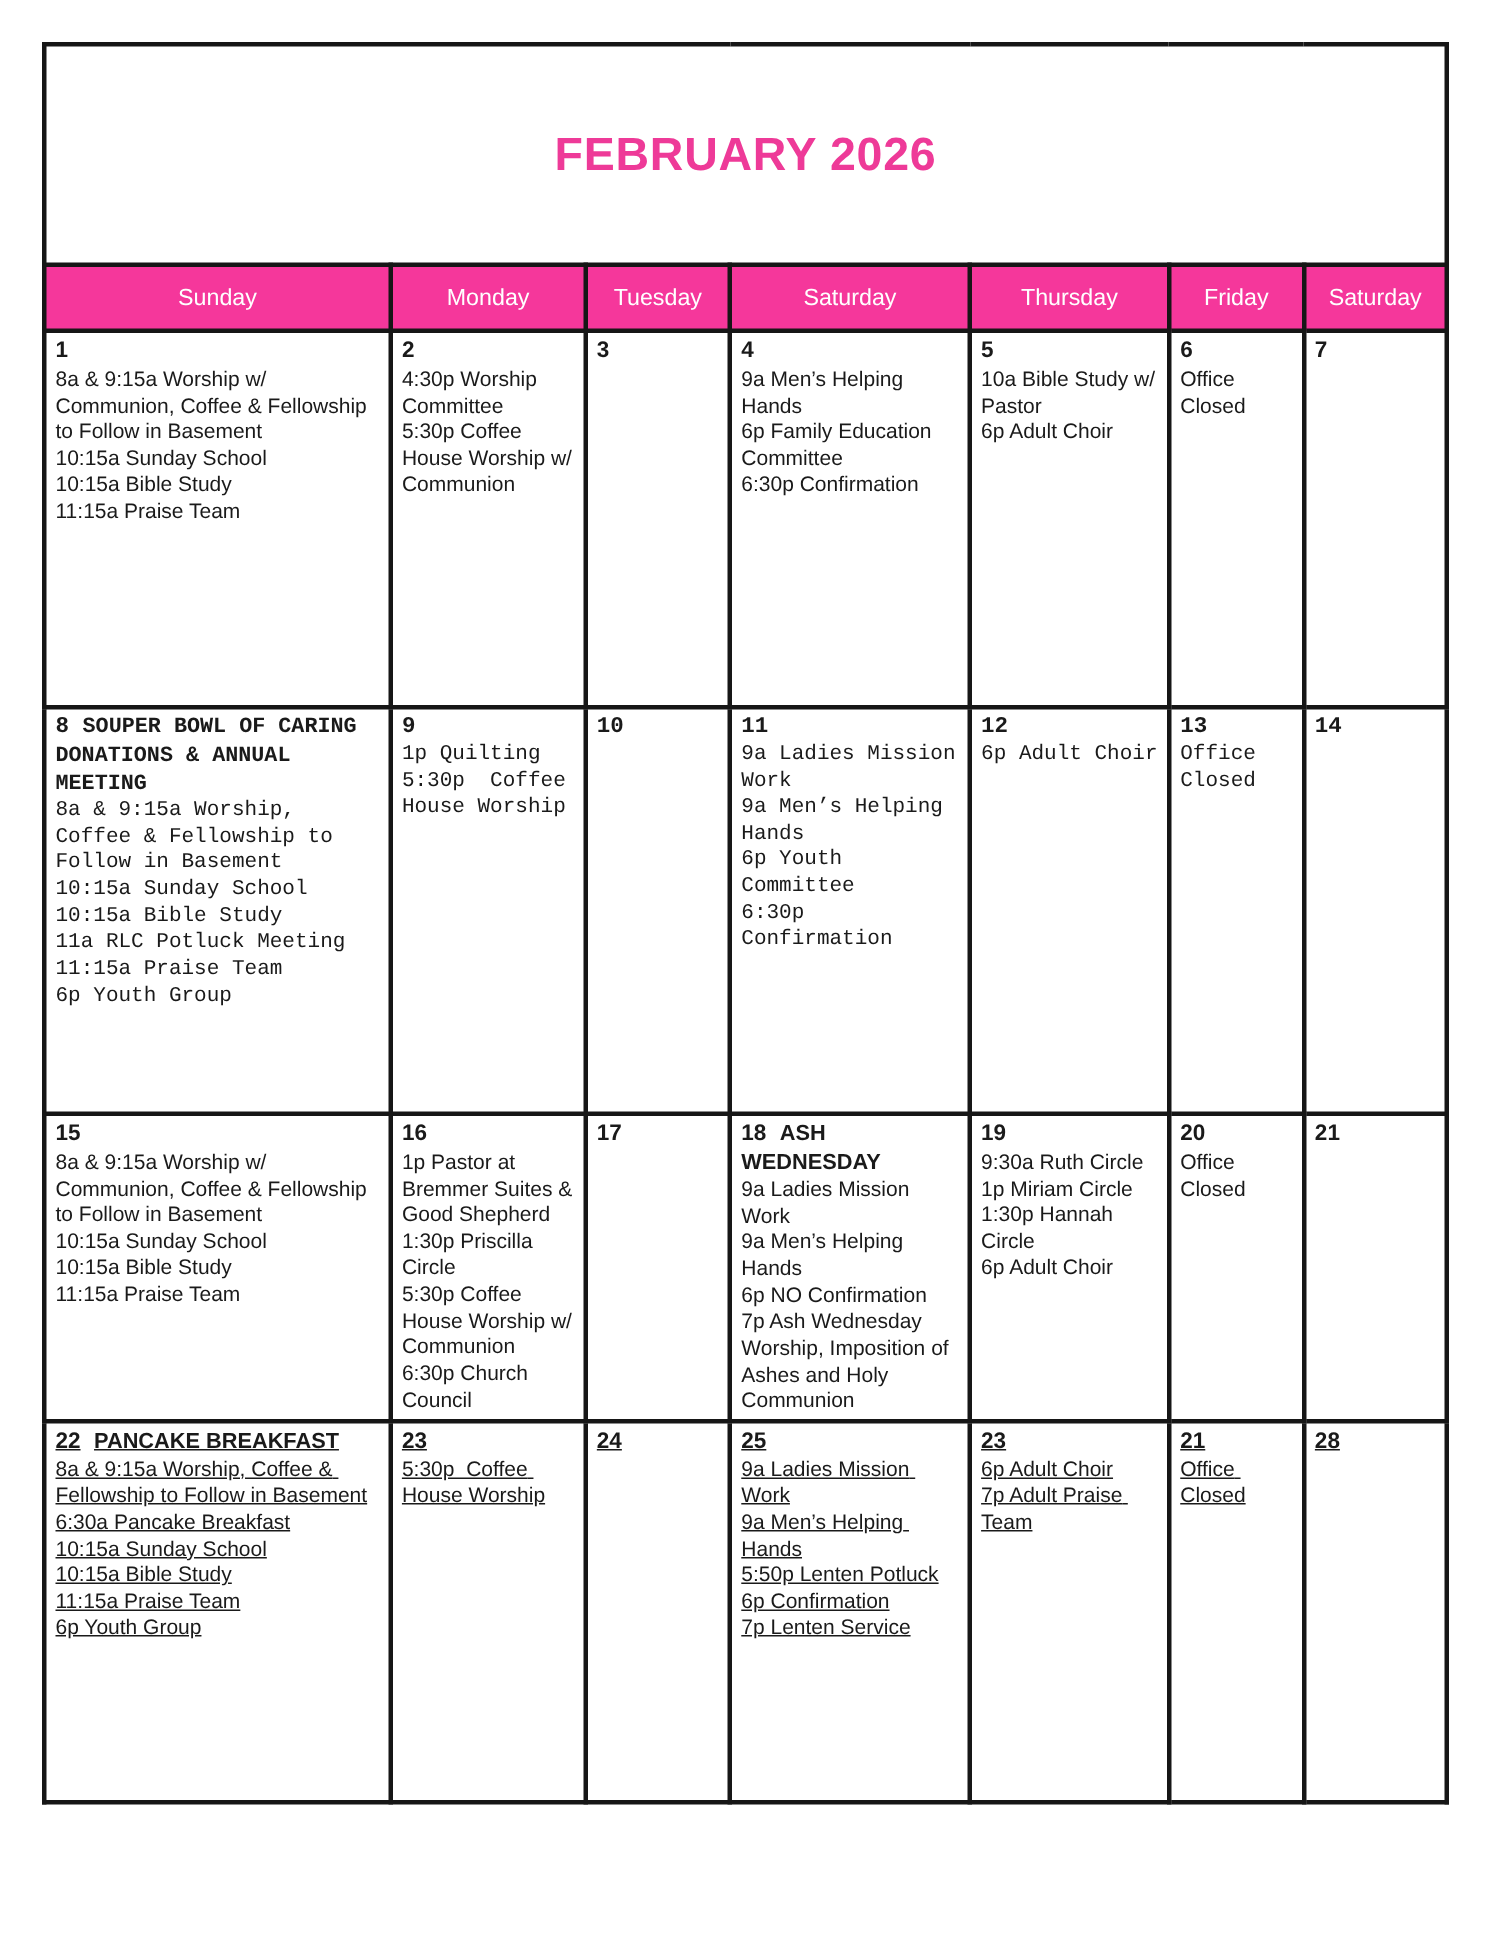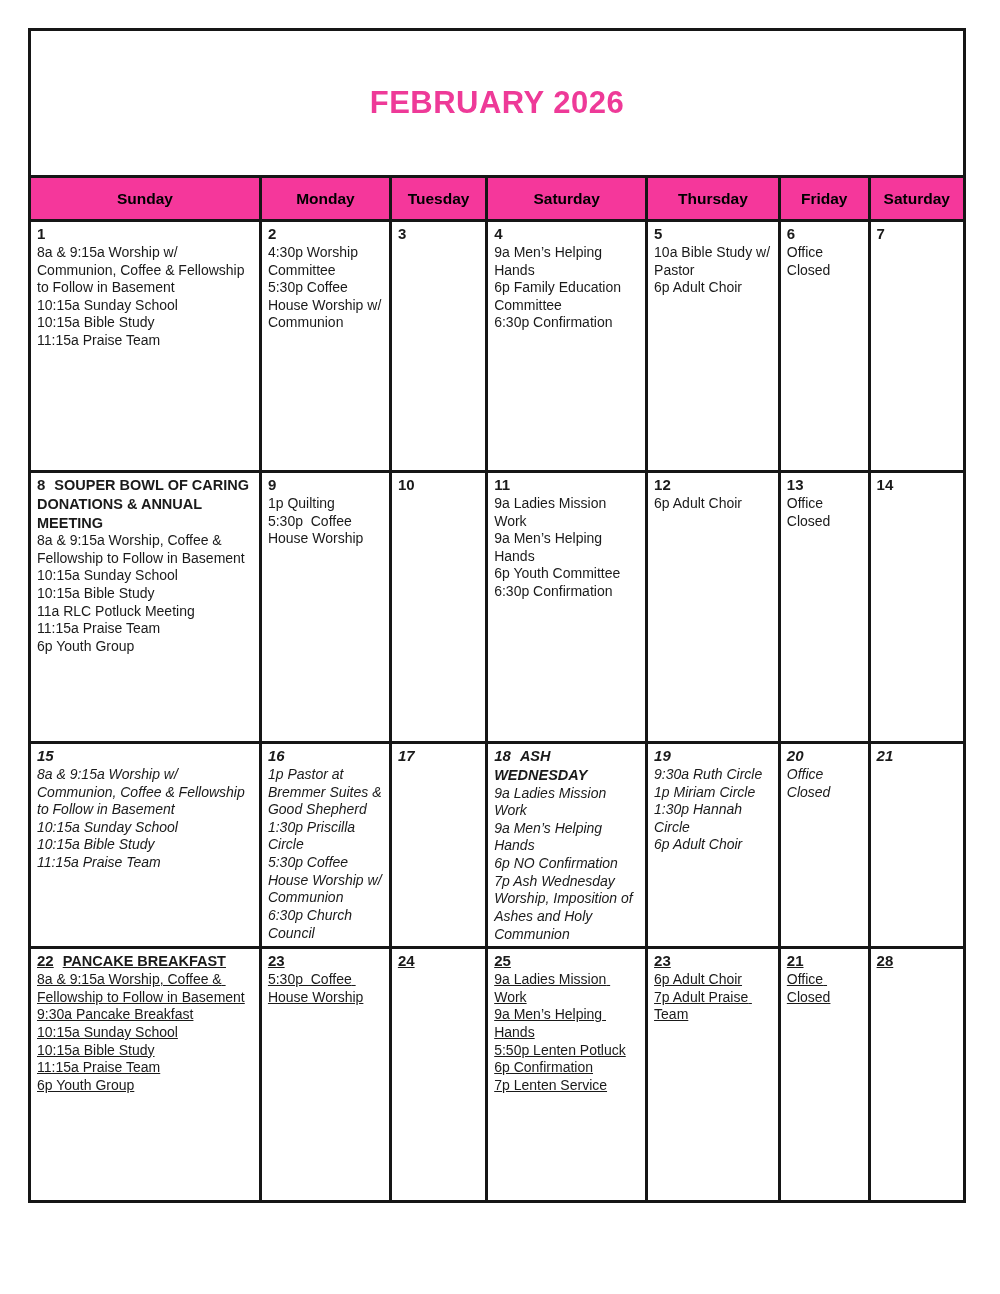--- a/index.html
+++ b/index.html
@@ -29,8 +29,8 @@
     letter-spacing:0.5px;
   }
   th.day-header{
-    background:var(--pink);color:#000000;height:44px;
-    font-size:15.5px;font-weight:bold;text-align:center;vertical-align:middle;
+    background:var(--pink);color:#ffffff;height:44px;
+    font-size:15.5px;font-weight:normal;text-align:center;vertical-align:middle;
     padding:0 2px;
   }
   td.cell{

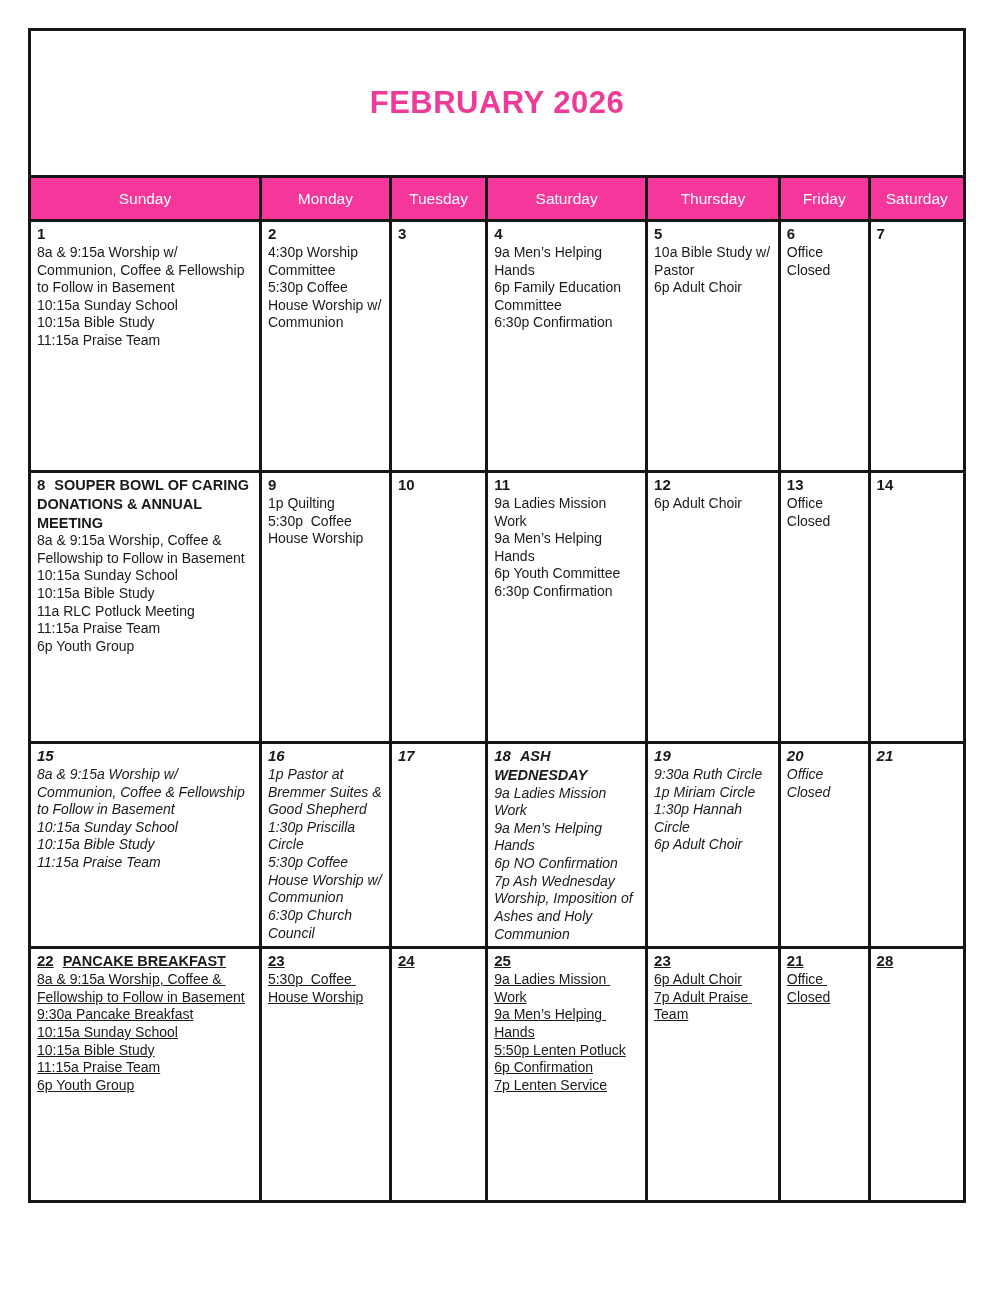--- a/index.html
+++ b/index.html
@@ -38,7 +38,7 @@
     font-size:14px;line-height:1.26;background:#ffffff;
   }
   tr.w1{height:251px;}
-  tr.w2{height:271px;}
+  tr.w2{height:271px;font-family:Liberation Mono, monospace;}
   tr.w3{height:192px;font-style:italic;}
   tr.w4{height:254px;text-decoration:underline;}
   .num{font-weight:bold;font-size:15px;}

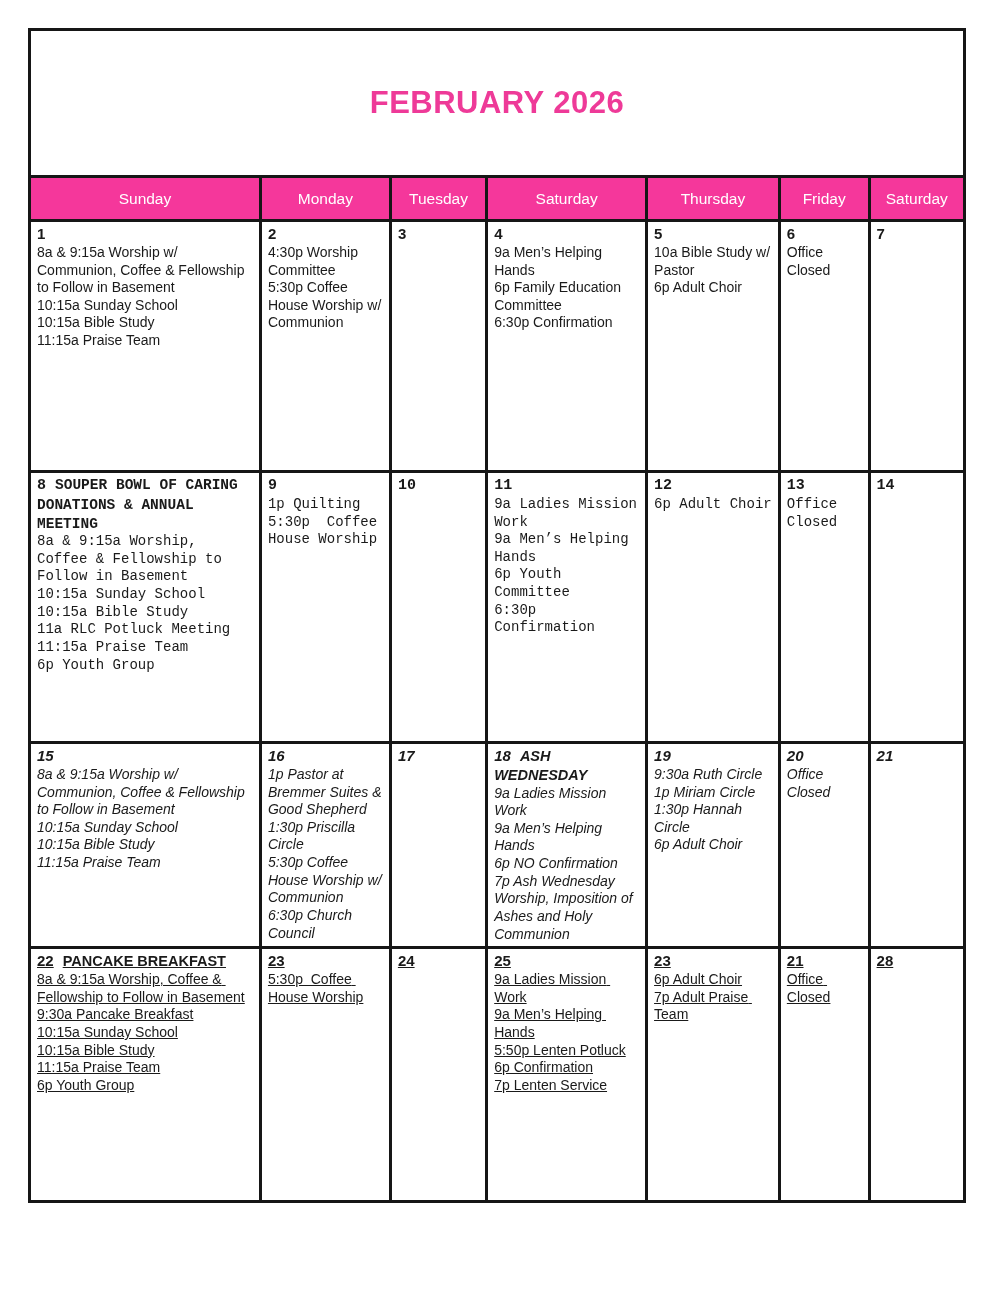--- a/index.html
+++ b/index.html
@@ -39,7 +39,7 @@
   }
   tr.w1{height:251px;}
   tr.w2{height:271px;font-family:Liberation Mono, monospace;}
-  tr.w3{height:192px;font-style:italic;}
+  tr.w3{height:192px;}
   tr.w4{height:254px;text-decoration:underline;}
   .num{font-weight:bold;font-size:15px;}
   .ctitle{font-weight:bold;font-size:14.5px;margin-left:9px;}

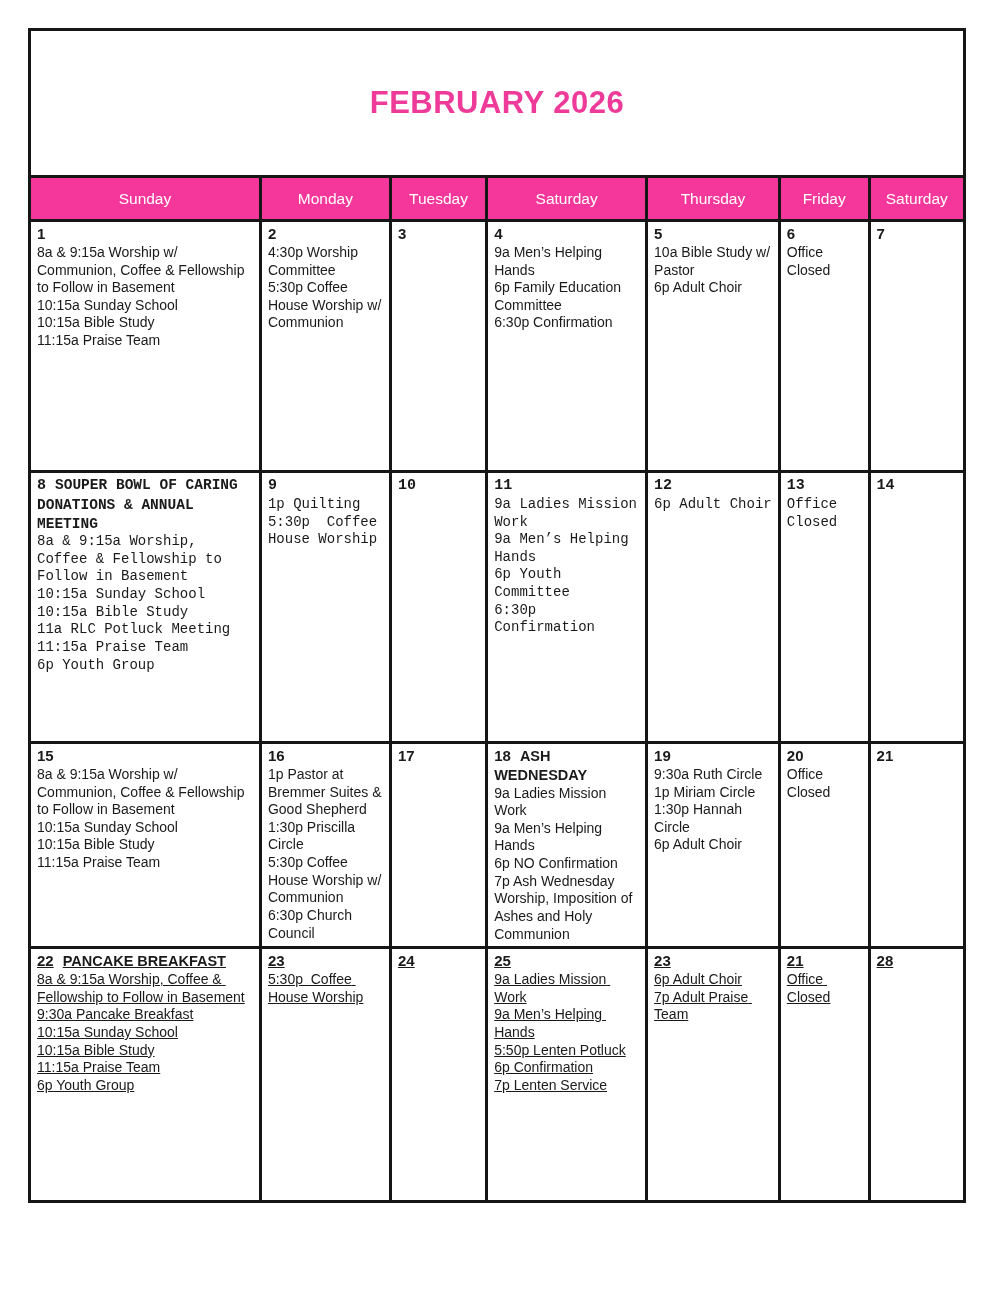--- a/index.html
+++ b/index.html
@@ -231,7 +231,7 @@
           <div class="head"><span class="num">22</span><span class="ctitle">PANCAKE BREAKFAST</span></div>
           <div class="events">
               <div class="event">8a &amp; 9:15a Worship, Coffee &amp; Fellowship to Follow in Basement</div>
-              <div class="event">9:30a Pancake Breakfast</div>
+              <div class="event">6:30a Pancake Breakfast</div>
               <div class="event">10:15a Sunday School</div>
               <div class="event">10:15a Bible Study</div>
               <div class="event">11:15a Praise Team</div>

